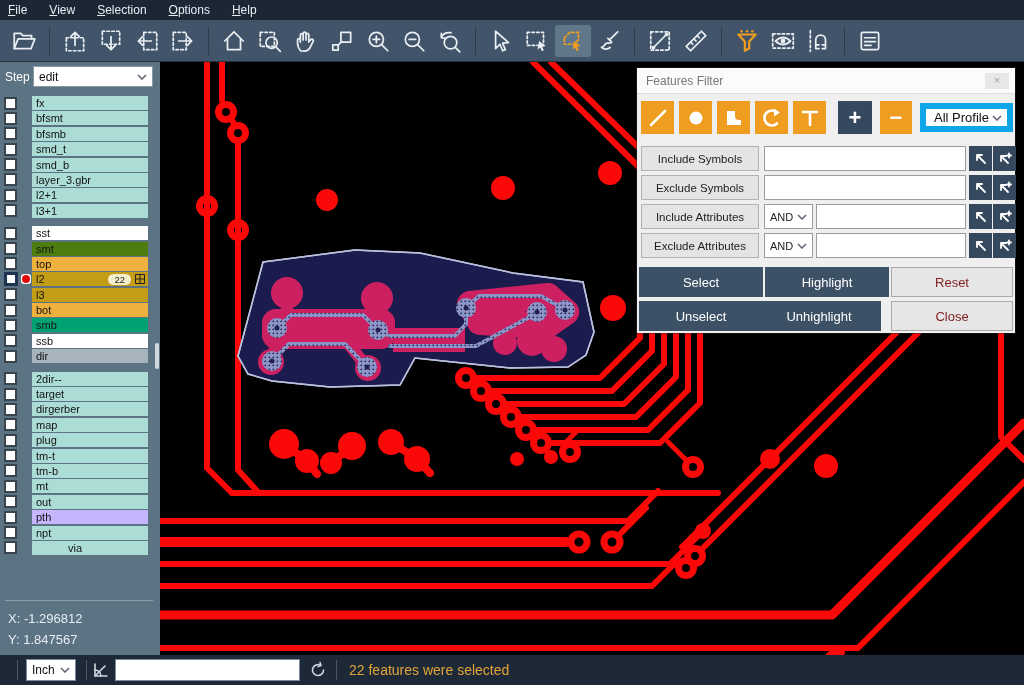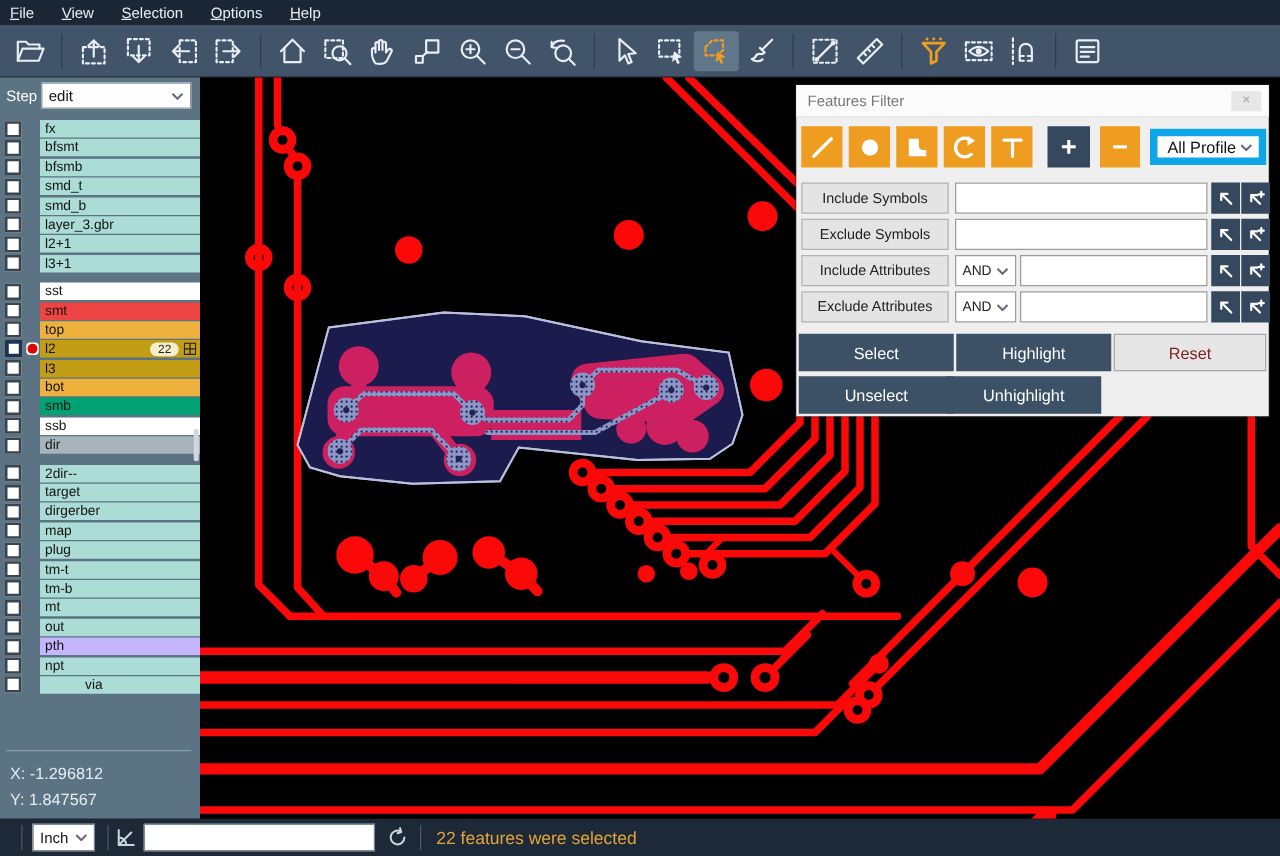--- a/index.html
+++ b/index.html
@@ -33,7 +33,7 @@
   .cb.on{border:3px solid #1e3352;width:8px;height:8px;}
   .pill{width:10px;height:10px;background:#fff;border-radius:3px;margin-left:3px;display:flex;align-items:center;justify-content:center;flex:none;}
   .pill i{width:8px;height:8px;background:#e00505;border-radius:50%;}
-  .lbl{flex:1;height:14px;margin-right:0;font-size:11px;color:#131313;display:flex;align-items:center;padding-left:4px;box-sizing:border-box;}
+  .lbl{flex:1;height:14px;margin-right:12px;font-size:11px;color:#131313;display:flex;align-items:center;padding-left:4px;box-sizing:border-box;}
   .badge{background:#f4eecd;border-radius:7px;font-size:9.5px;color:#222;padding:0 6px;line-height:11px;margin-left:auto;margin-right:4px;}
   .gridico{margin-right:3px;}
   .ggap{height:7px;}

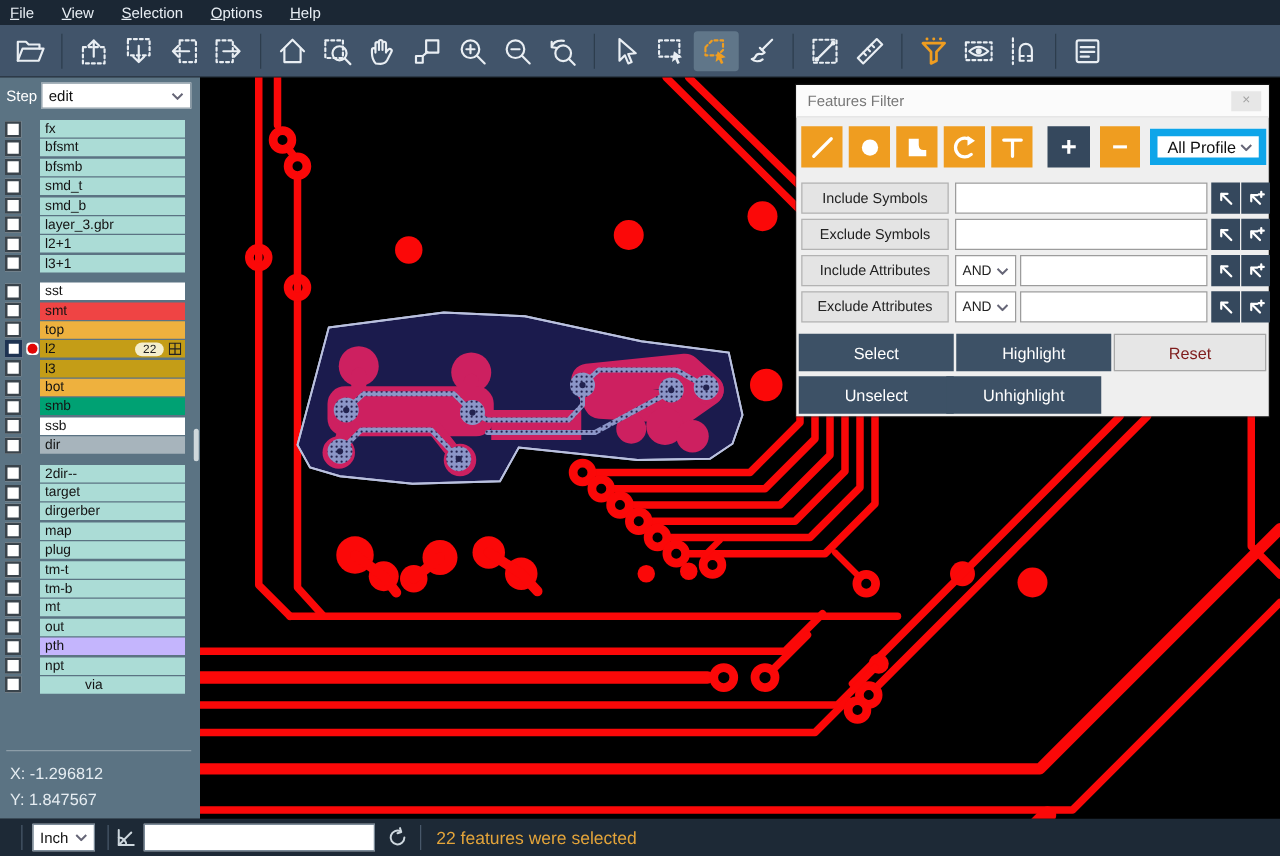--- a/index.html
+++ b/index.html
@@ -459,7 +459,7 @@
           <div class="cbcell">
             <span class="cb"></span>
           </div>
-          <div class="lbl" style="background: #ef4444;">
+          <div class="lbl" style="background: #4d7c0f;">
             <span>smt</span>
           </div>
         </div>

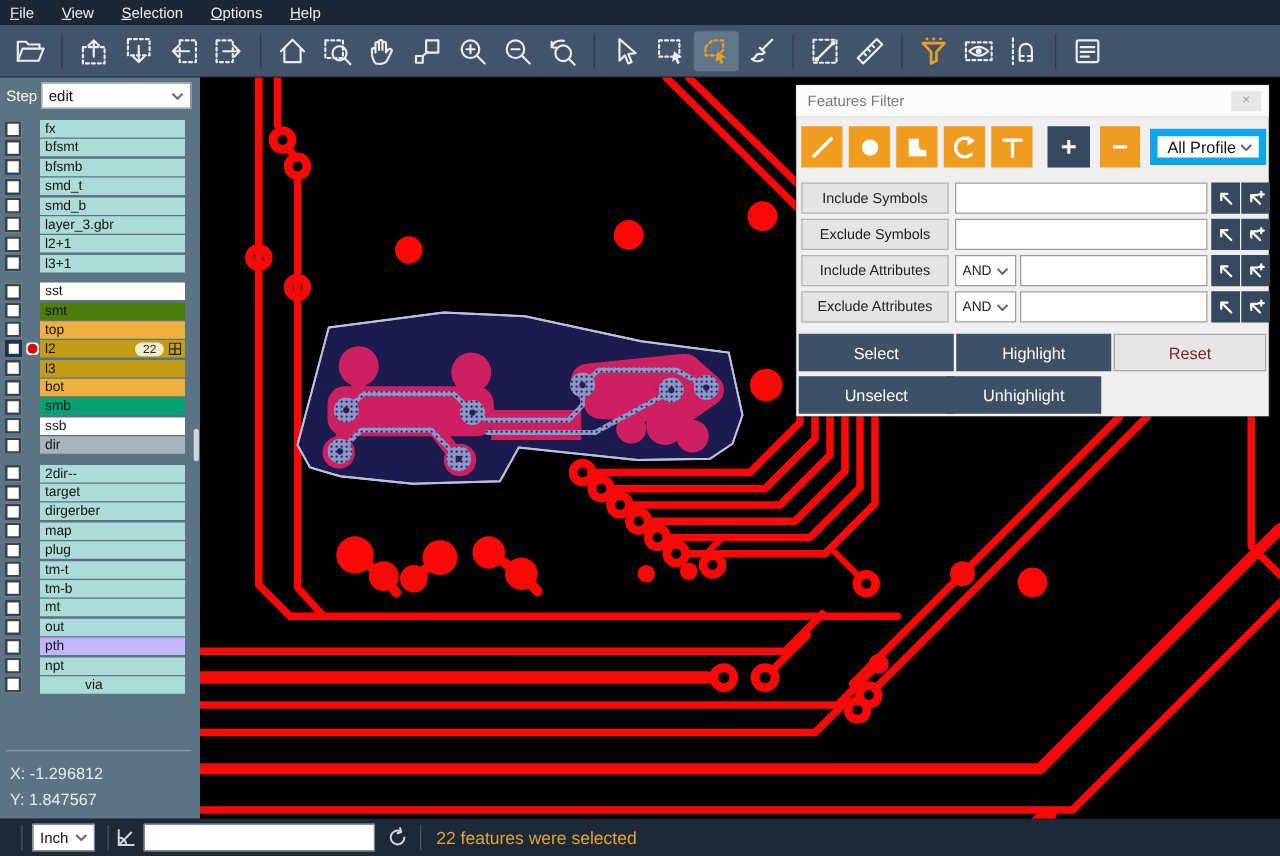--- a/index.html
+++ b/index.html
@@ -743,6 +743,7 @@
     <div class="abtn lt" style="left:254px;top:199px;width:122px;">Reset</div>
     <div class="abtn" style="left:2px;top:233px;width:124px;">Unselect</div>
     <div class="abtn" style="left:120px;top:233px;width:124px;">Unhighlight</div>
+    <div class="abtn lt" style="left:254px;top:233px;width:122px;">Close</div>
   </div>
 
   <div class="statusbar">

